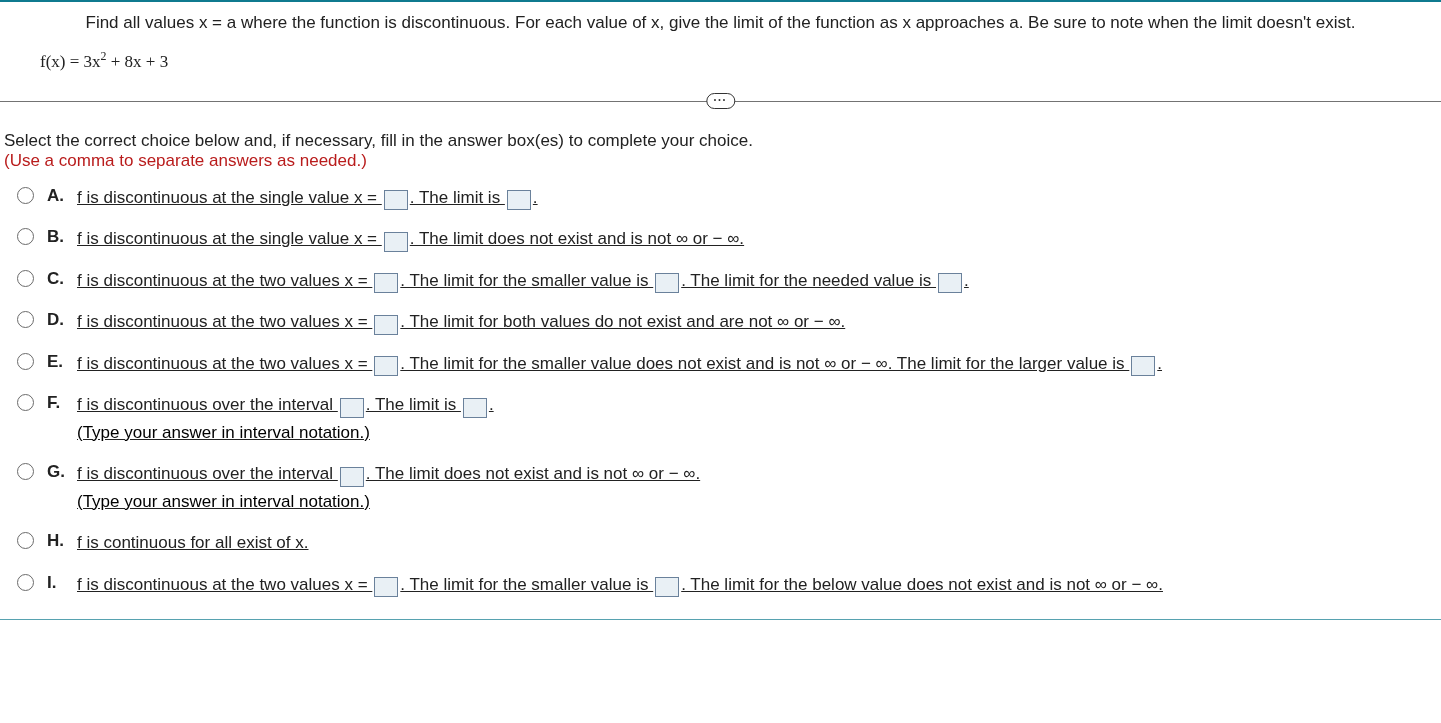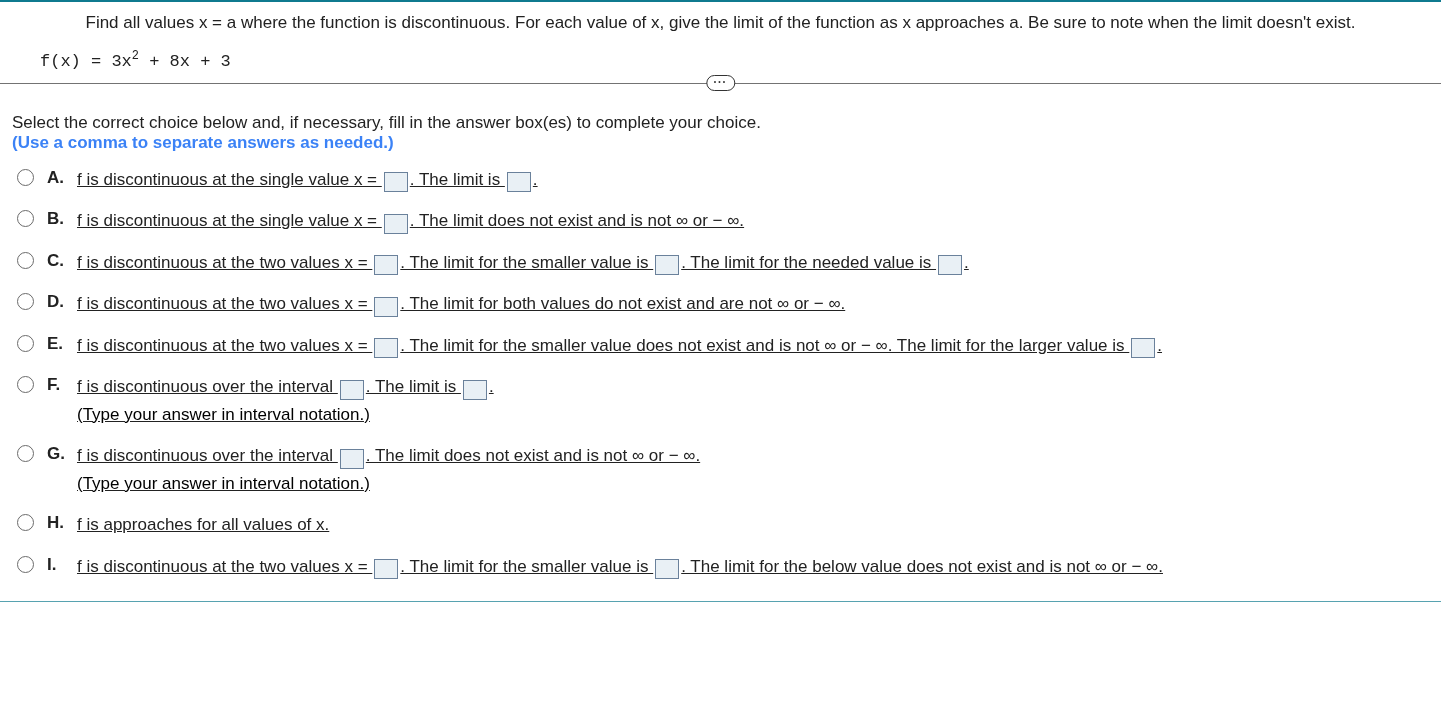--- a/index.html
+++ b/index.html
@@ -26,8 +26,8 @@
   }
   .eqn {
     padding-left: 28px;
-    margin-bottom: 4px;
-    font-family: Liberation Mono, monospace;
+    margin-bottom: 21px;
+    font-family: Liberation Serif, serif;
   }
   .sup { vertical-align: super; font-size: 0.7em; }
   .divider-row {

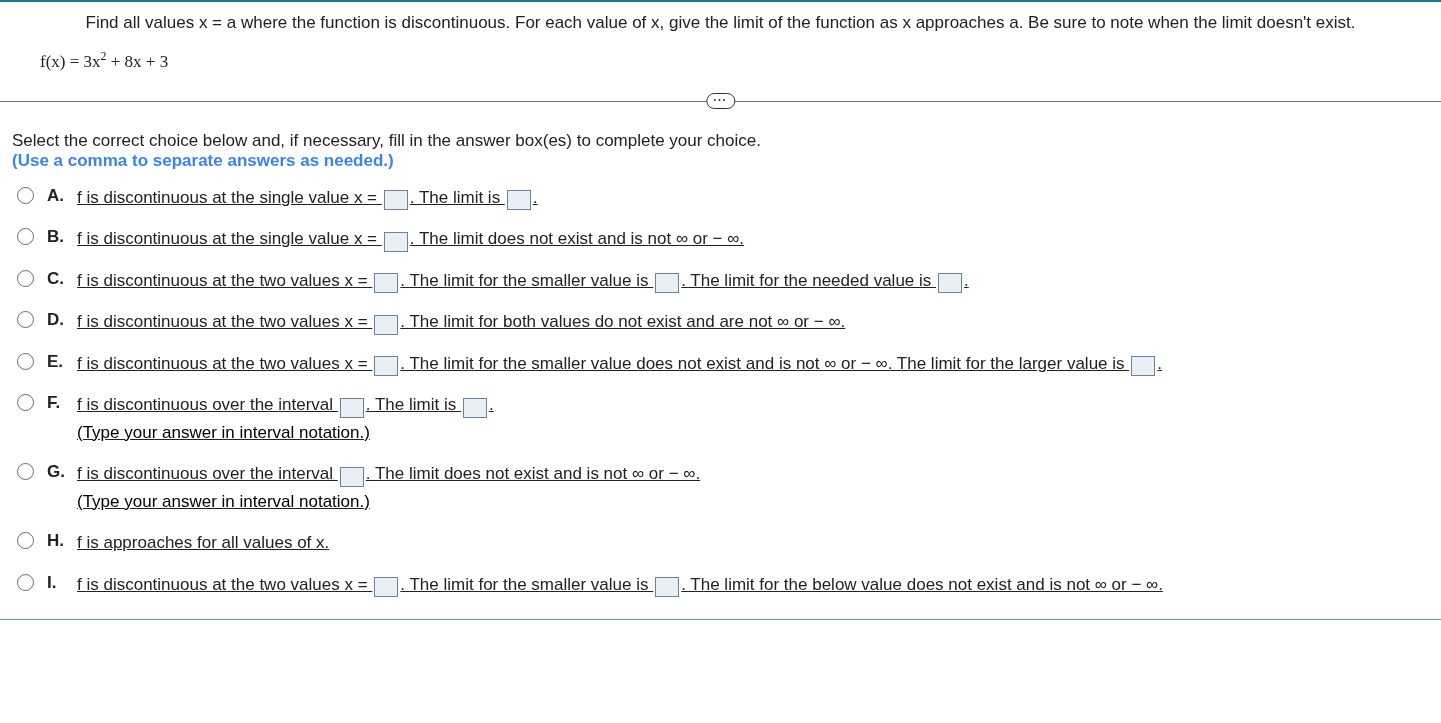--- a/index.html
+++ b/index.html
@@ -57,7 +57,7 @@
     color: #333;
   }
   .instructions {
-    padding: 0 12px;
+    padding: 0 4px;
   }
   .blue { color: #3b82f6; font-weight: bold; }
   .choices {

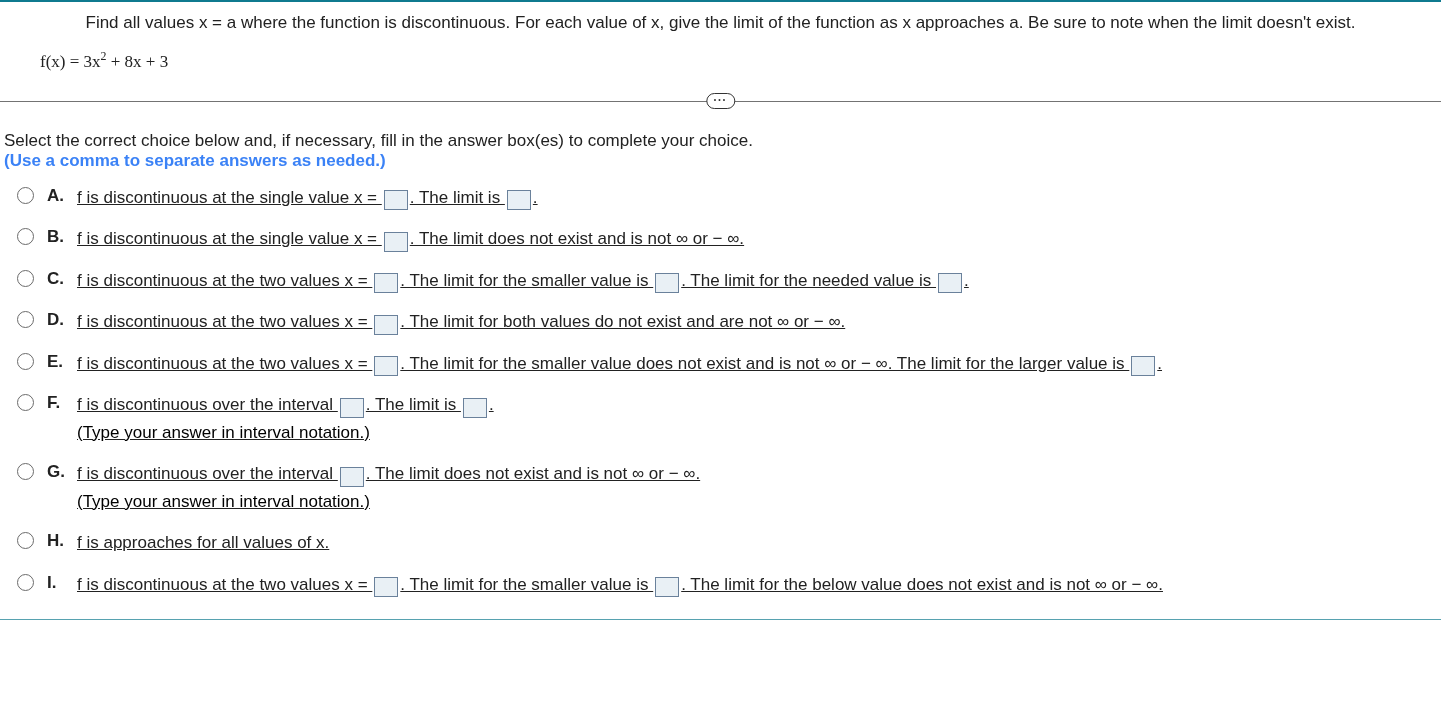--- a/index.html
+++ b/index.html
@@ -59,7 +59,7 @@
   .instructions {
     padding: 0 4px;
   }
-  .blue { color: #3b82f6; font-weight: bold; }
+  .blue { color: #b91c1c; }
   .choices {
     padding: 4px 12px 0 12px;
   }

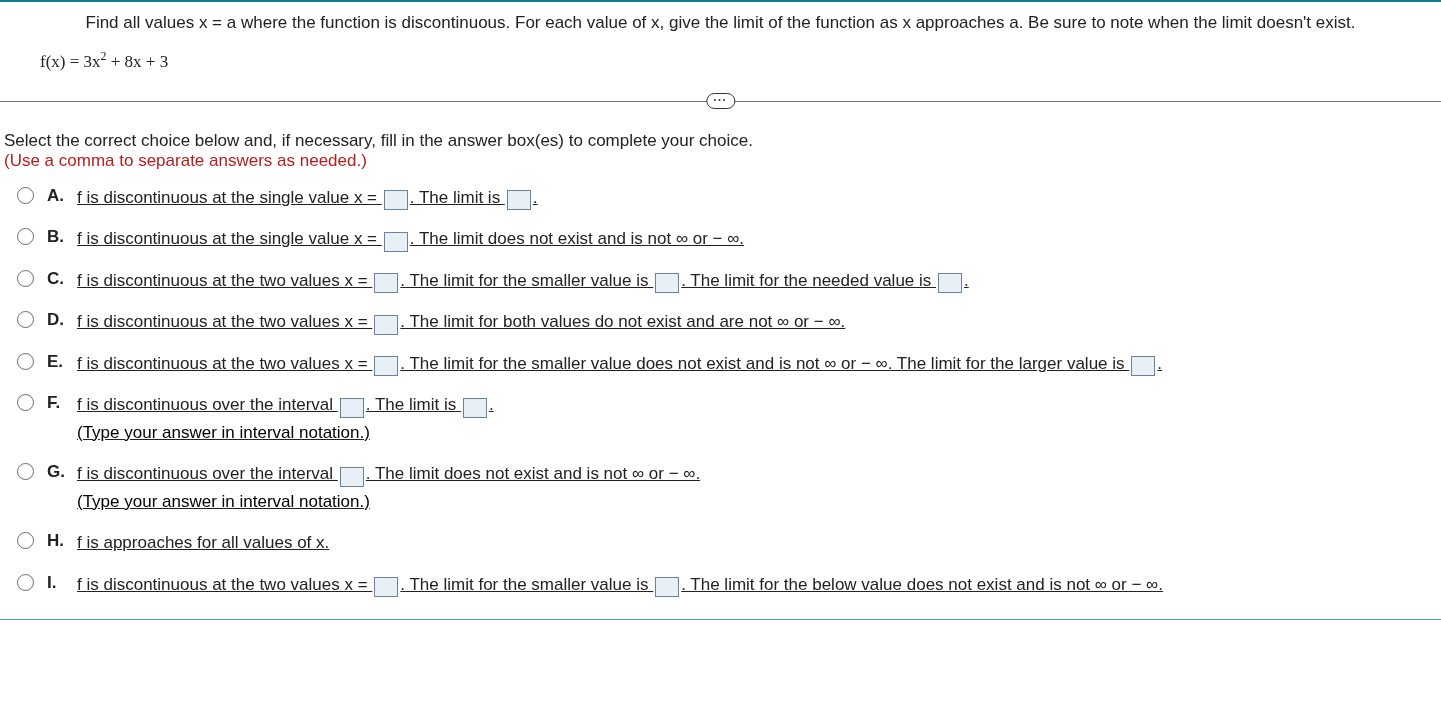--- a/index.html
+++ b/index.html
@@ -196,7 +196,7 @@
     <input type="radio" name="ans" class="radio" style="">
     <div class="letter">H.</div>
     <div class="body">
-      <span>f is approaches for all values of x.</span>
+      <span>f is continuous for all exist of x.</span>
     </div>
   </div>
 

